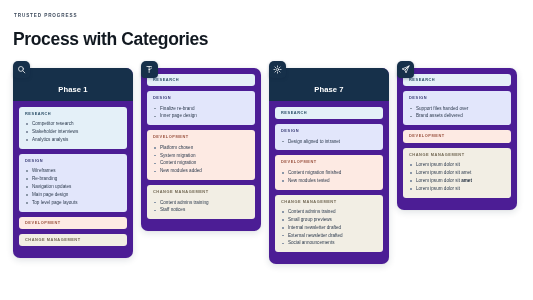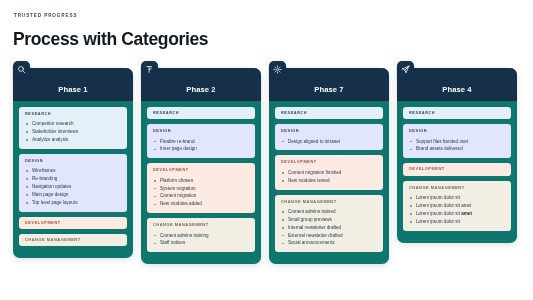--- a/index.html
+++ b/index.html
@@ -32,7 +32,7 @@
   .card{
     position:relative;
     width:120px;
-    background:#0f766e;
+    background:#4c1d95;
     border-radius:7px;
     box-shadow:0 2px 7px rgba(22,40,66,.14), 0 0 1px rgba(22,40,66,.12);
     padding:0 0 7px 0;

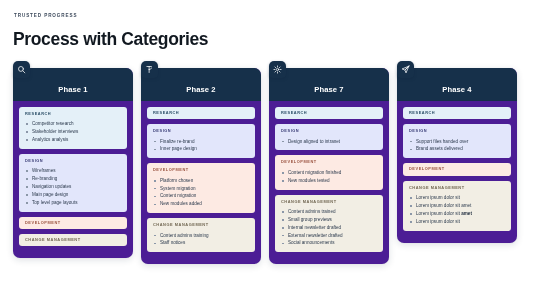--- a/index.html
+++ b/index.html
@@ -159,9 +159,6 @@
             <path d="M11 12v8"></path>
           </svg>
         </div>
-        <div class="card-head">
-          <span class="phase-label">Phase 2</span>
-        </div>
         <div class="card-body">
           <div class="block cat-research empty">
             <div class="block-title">RESEARCH</div>

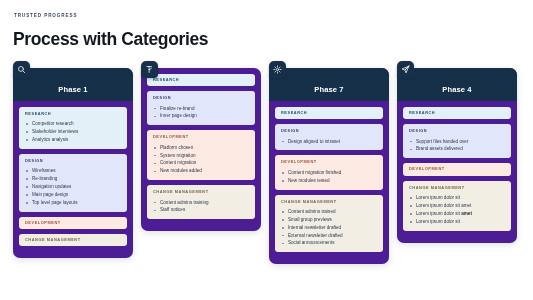--- a/index.html
+++ b/index.html
@@ -234,9 +234,6 @@
             <path d="M21 3l-7.6 18-2.9-7.4L21 3z"></path>
           </svg>
         </div>
-        <div class="card-head">
-          <span class="phase-label">Phase 4</span>
-        </div>
         <div class="card-body">
           <div class="block cat-research empty">
             <div class="block-title">RESEARCH</div>

